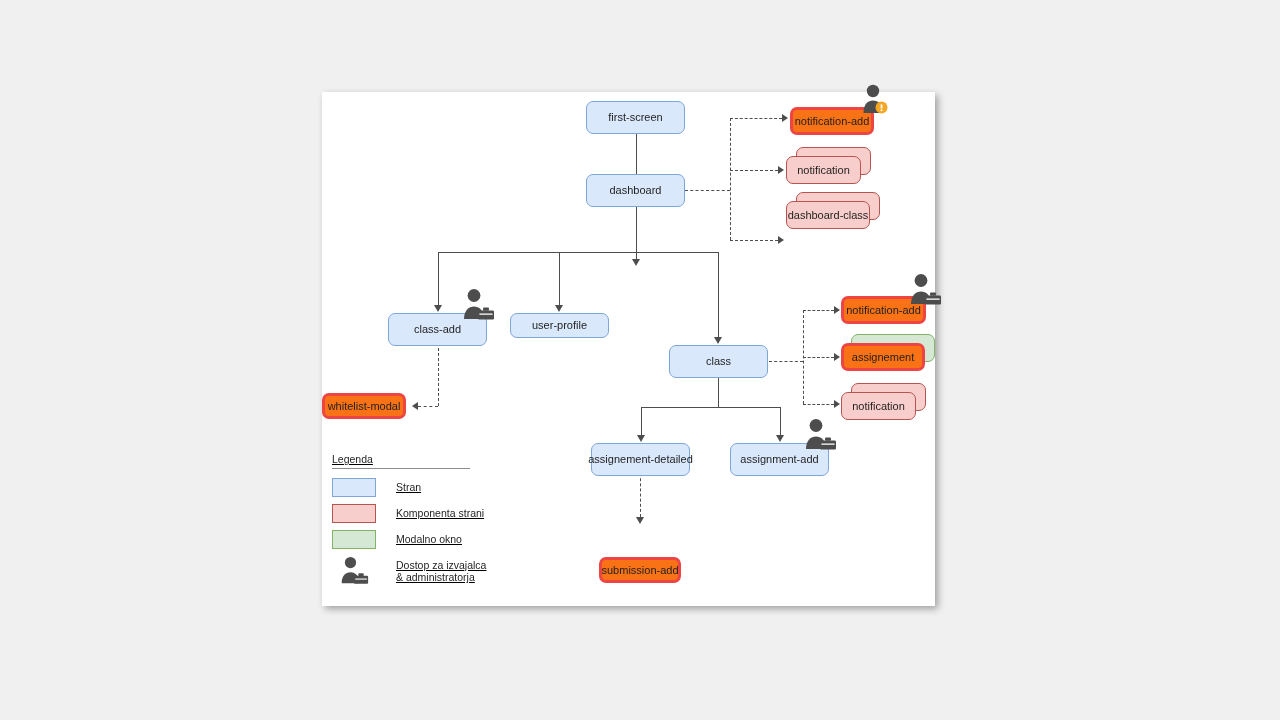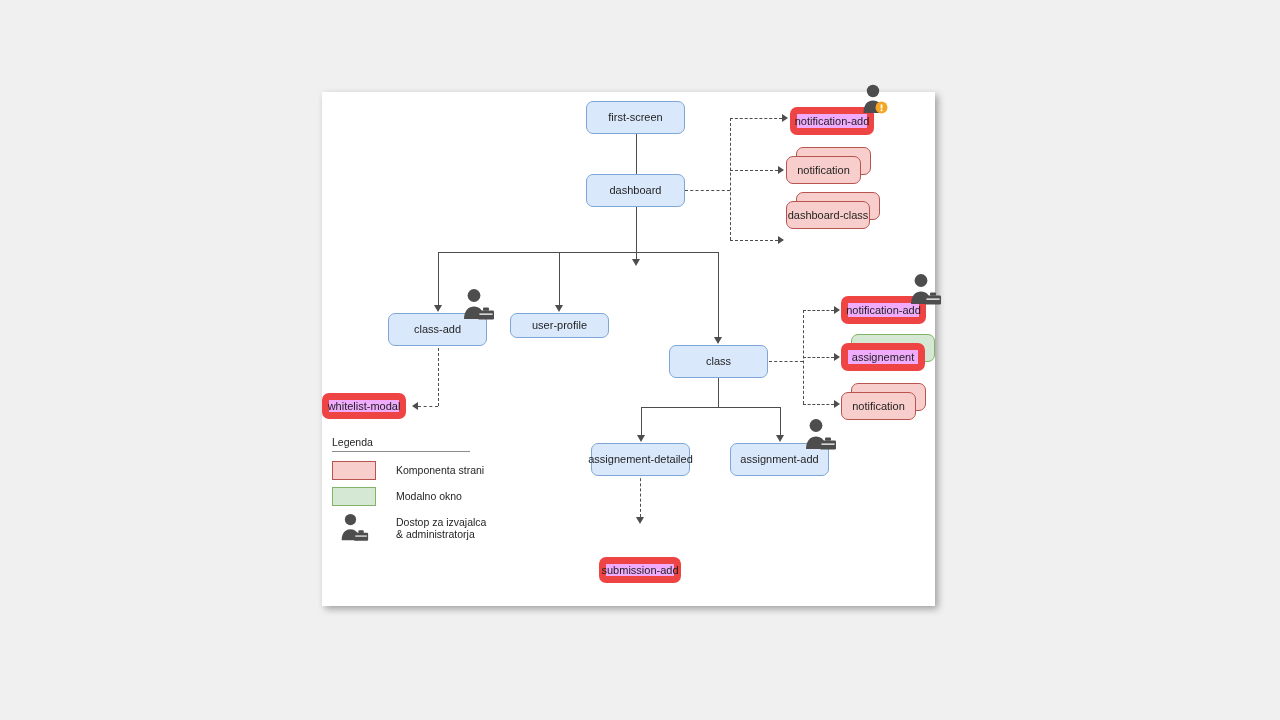--- a/index.html
+++ b/index.html
@@ -28,7 +28,7 @@
     white-space:nowrap;
   }
   .page{ background:#dae8fc; border:1px solid #7ea6d8; }
-  .modal{ background:#f0abfc; border:7px solid #ef4444; }
+  .modal{ background:#f97316; border:3px solid #ef4444; }
   .comp{ background:#f8cecc; border:1px solid #b85450; }
 
   

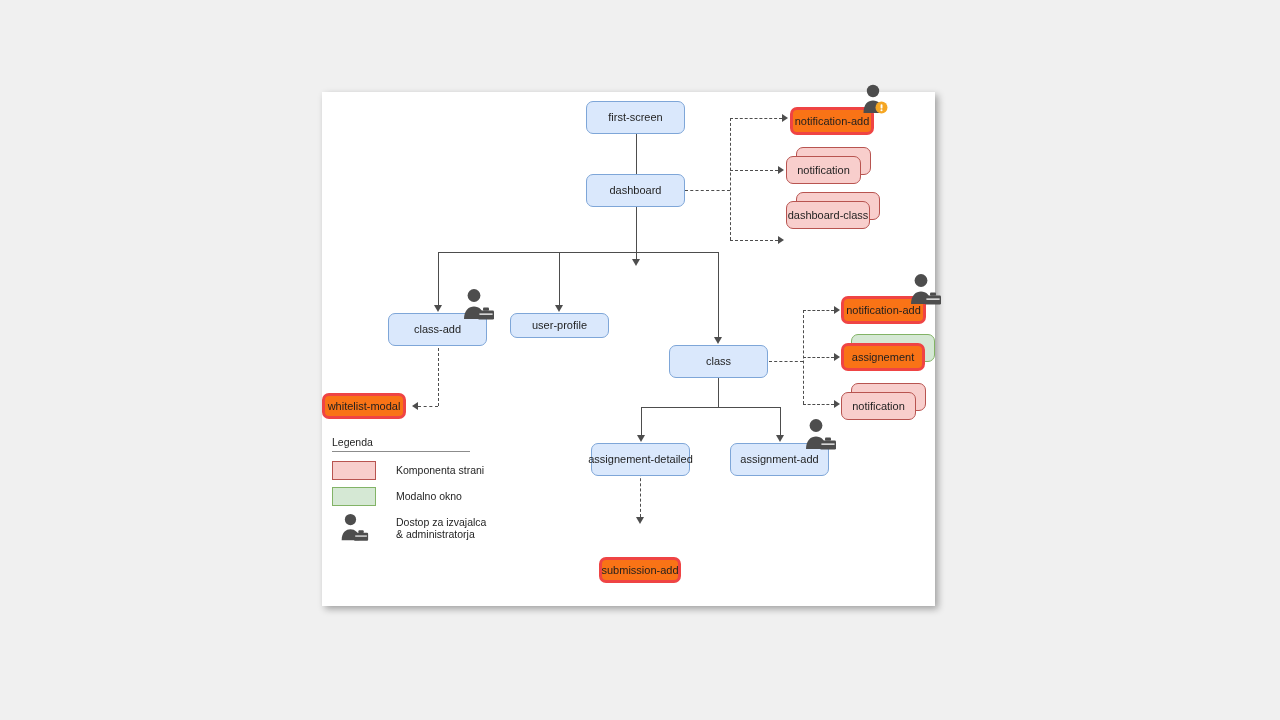--- a/index.html
+++ b/index.html
@@ -72,7 +72,7 @@
   .usericon{ position:absolute; }
 
   
-  #legend{ position:absolute; left:10px; top:344px; width:200px; }
+  #legend{ position:absolute; left:10px; top:361px; width:200px;text-decoration:underline; }
   #legend .title{ font-size:10.5px; color:#1f1f1f; padding-bottom:3px; }
   #legend .rule{ width:138px;height:1px;background:#8c8c8c; margin-bottom:9px;}
   .lrow{ display:flex; align-items:center; margin-bottom:7px; }

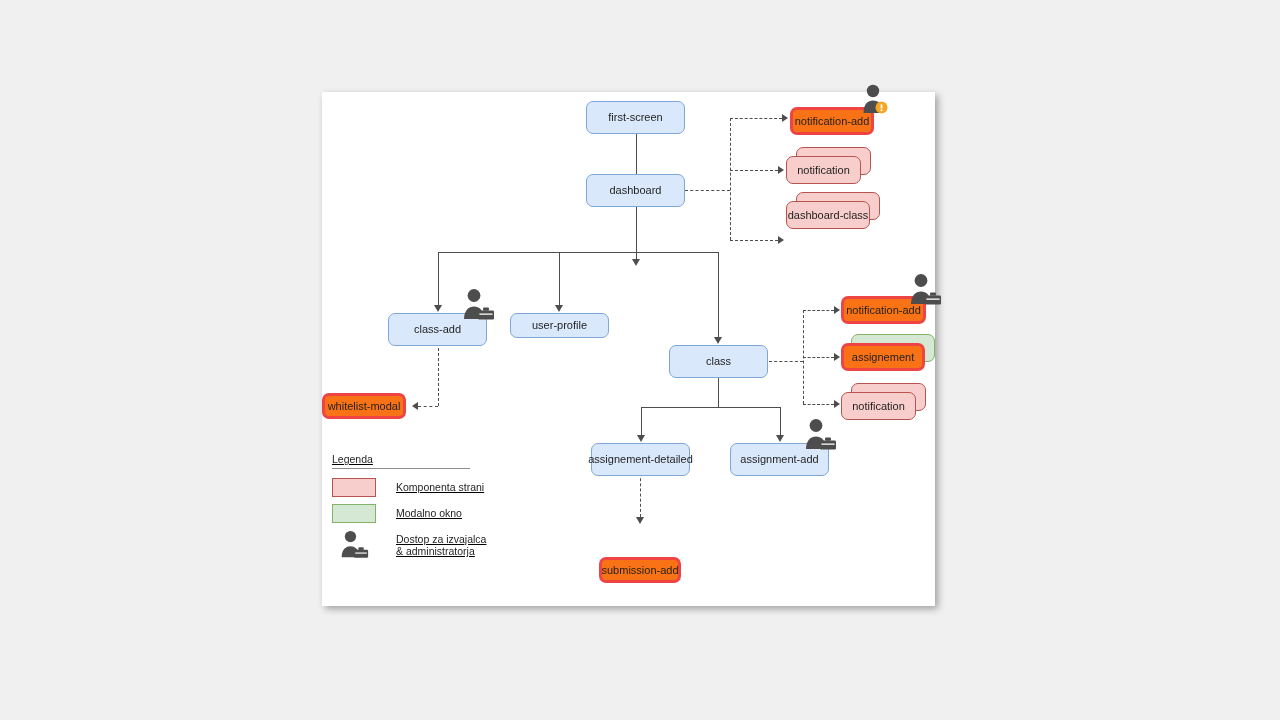--- a/index.html
+++ b/index.html
@@ -254,6 +254,10 @@
     <div class="title">Legenda</div>
     <div class="rule"></div>
 
+    <div class="lrow">
+      <div class="swatch sw-page"></div>
+      <div class="ltext">Stran</div>
+    </div>
 
     <div class="lrow">
       <div class="swatch sw-comp"></div>

